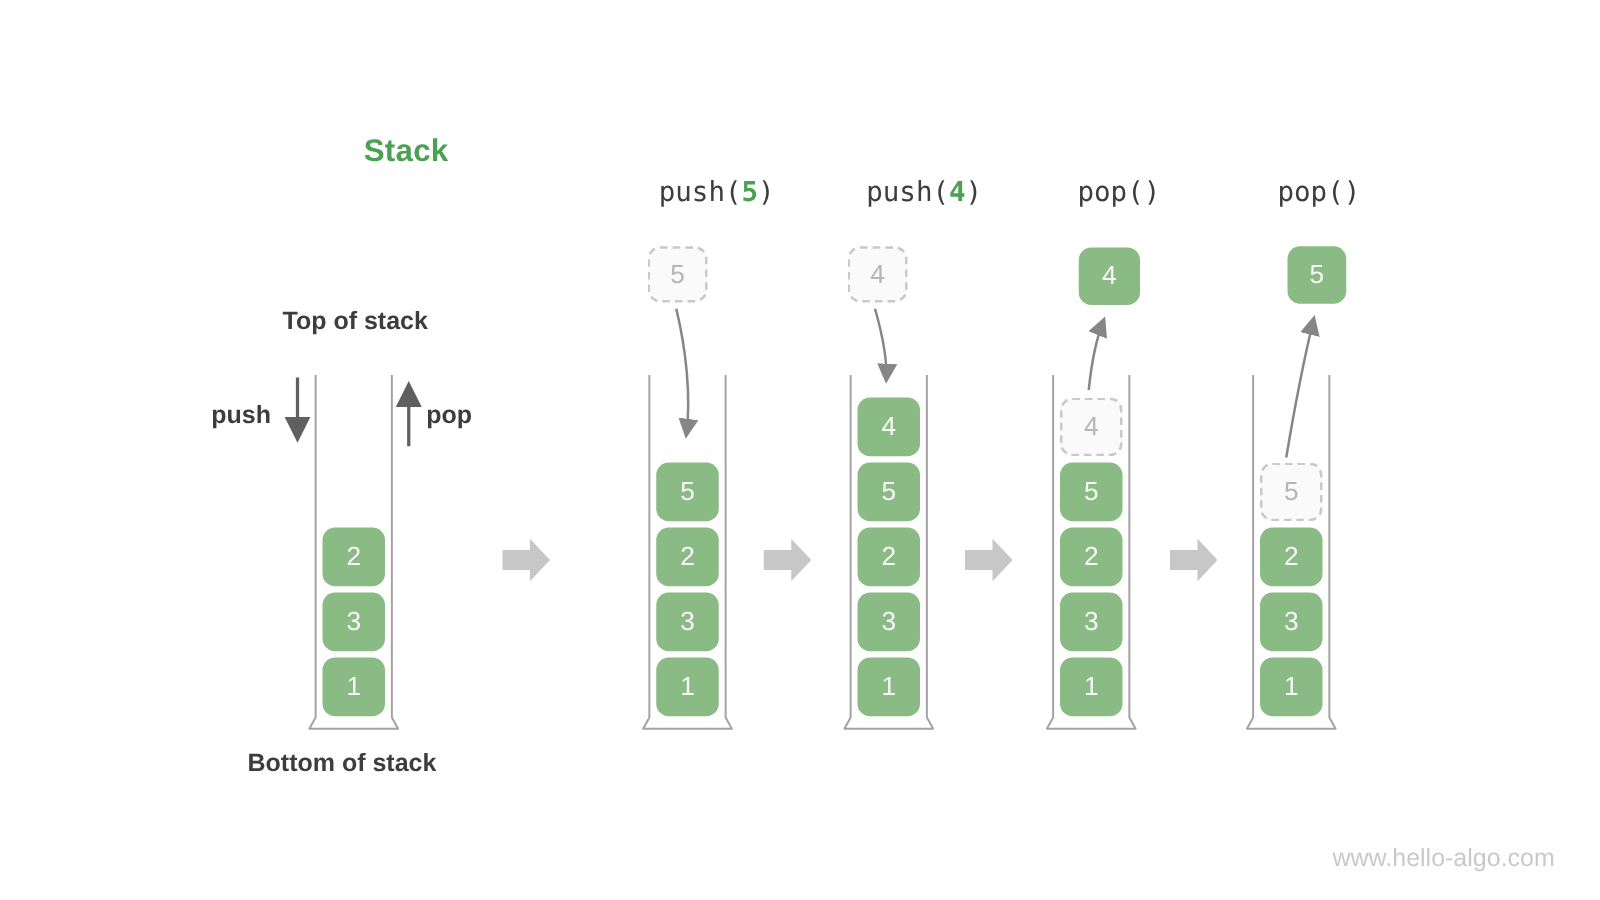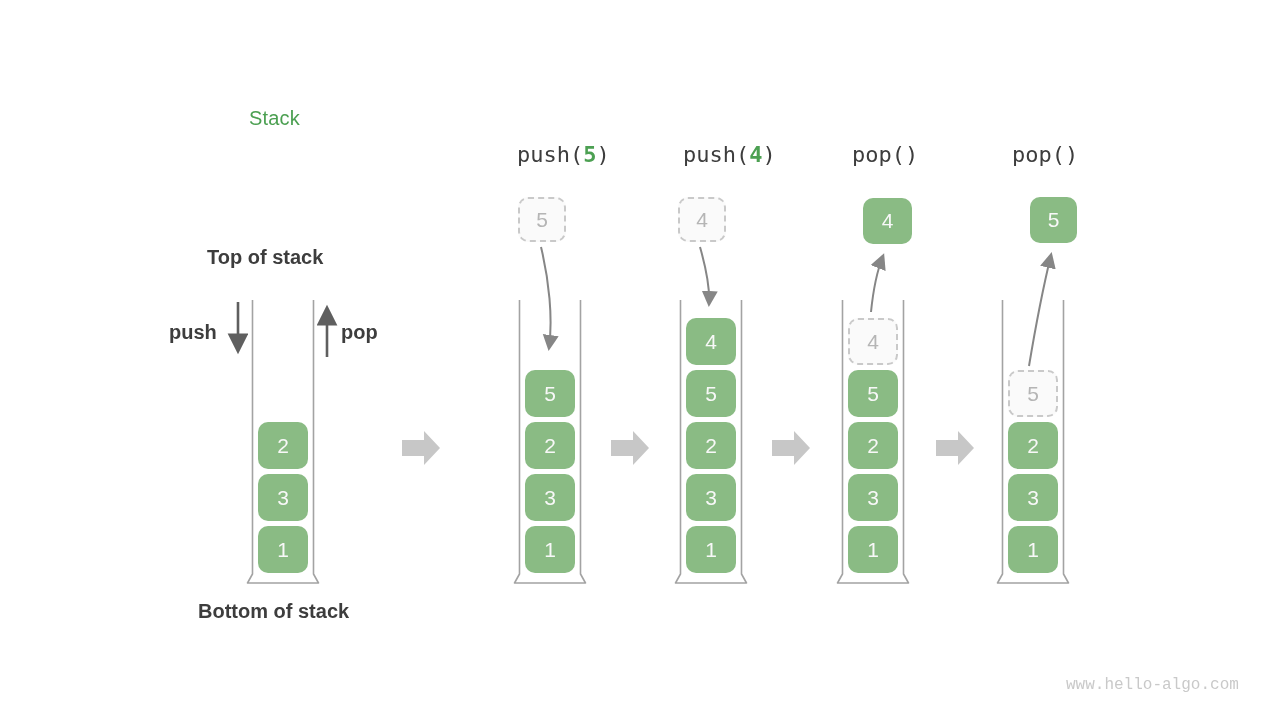--- a/index.html
+++ b/index.html
@@ -9,8 +9,9 @@
   }
   .abs{position:absolute;}
   .title{
-    font-size:20px;font-weight:normal;color:var(--green-accent,#4ca052);
+    font-size:25px;font-weight:bold;color:var(--green-accent,#4ca052);
     letter-spacing:.2px;
+    margin-left:42px;
   }
   .lbl{
     font-size:20px;font-weight:bold;color:var(--label-dark,#3d3d3d);

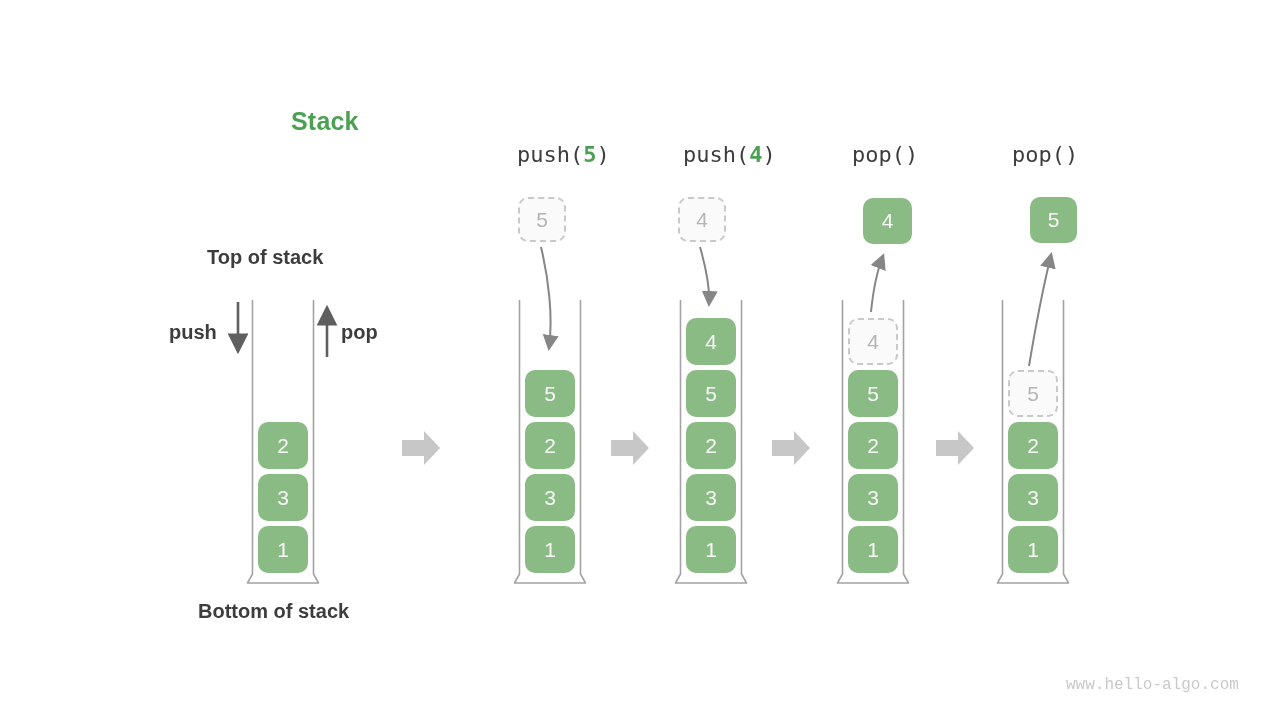--- a/index.html
+++ b/index.html
@@ -18,7 +18,7 @@
   }
   .op{
     font-family:"DejaVu Sans Mono","Liberation Mono",monospace;
-    font-size:22px;color:var(--label-dark,#3d3d3d);white-space:nowrap;
+    font-size:22px;color:var(--label-dark,#3d3d3d);white-space:nowrap;margin-left:10px;
   }
   .op .arg{font-weight:bold;color:var(--green-accent,#4ca052);}
   .cell{

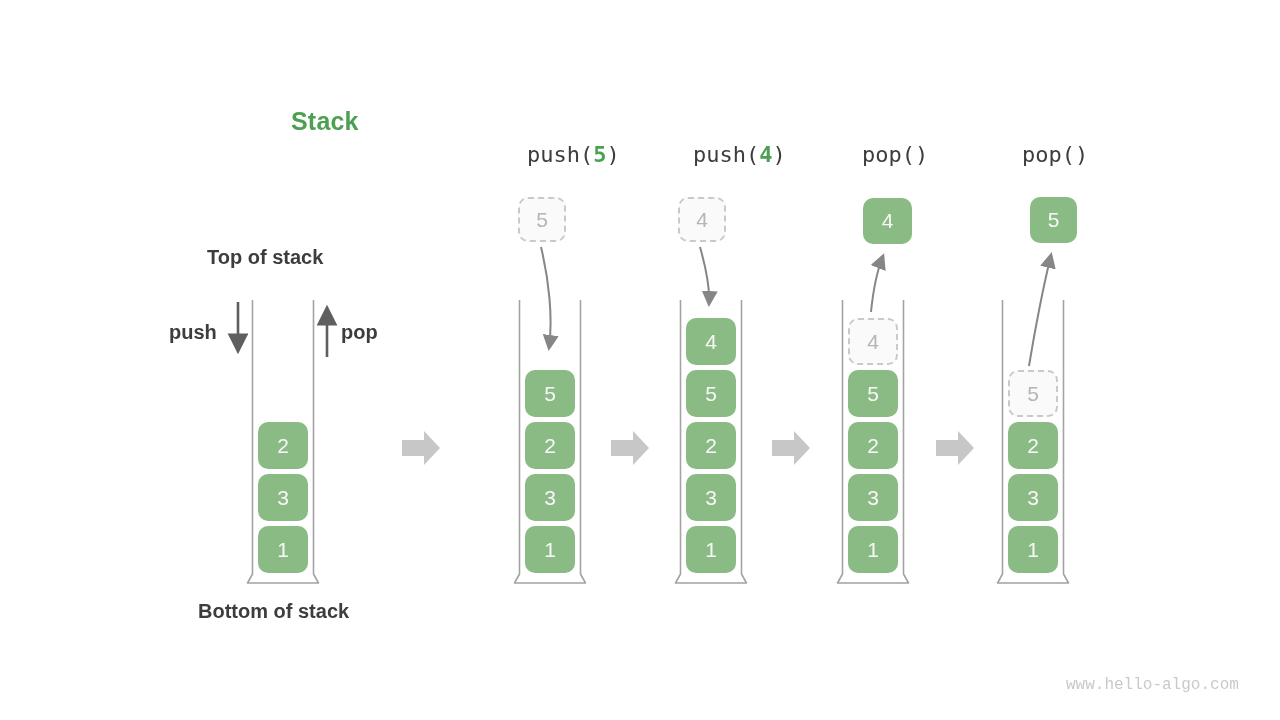--- a/index.html
+++ b/index.html
@@ -80,7 +80,7 @@
   </svg>
 
   <div class="abs title" style="left:249px;top:107px">Stack</div>
-  <div class="abs lbl" style="left:207px;top:246px">Top of stack</div>
+  <div class="abs lbl" style="left:226px;top:246px">Top of stack</div>
   <div class="abs lbl" style="left:198px;top:600px">Bottom of stack</div>
   <div class="abs lbl" style="left:169px;top:321px">push</div>
   <div class="abs lbl" style="left:341px;top:321px">pop</div>

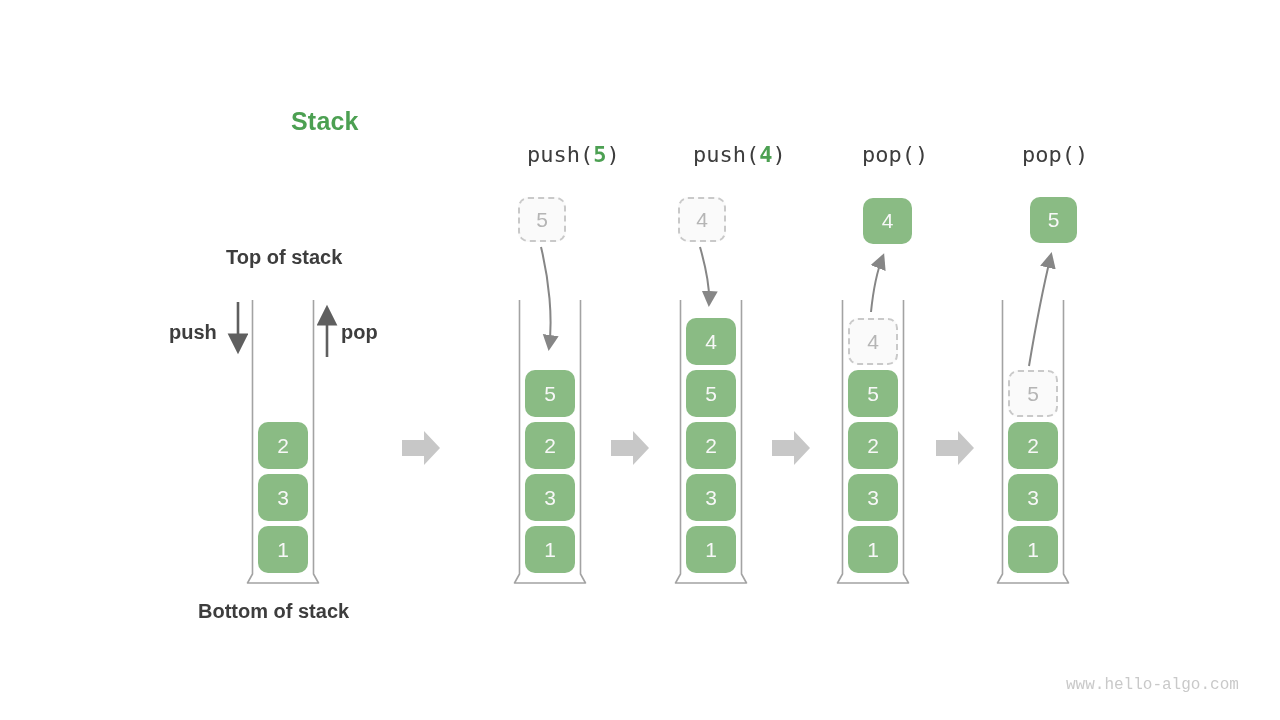--- a/index.html
+++ b/index.html
@@ -34,8 +34,8 @@
     color:var(--ghost-text,#b5b5b5);
   }
   .watermark{
-    font-family:Liberation Mono, monospace;
-    font-size:16px;color:var(--watermark-gray,#c9c9c9);white-space:nowrap;
+    font-family:Liberation Sans, sans-serif;
+    font-size:20px;color:var(--watermark-gray,#c9c9c9);white-space:nowrap;
   }
   svg .container-path{fill:none;stroke:var(--container-stroke,#a3a3a3);stroke-width:1.6;stroke-linejoin:round;}
   svg .flow-arrow{fill:var(--block-arrow,#c7c7c7);}

